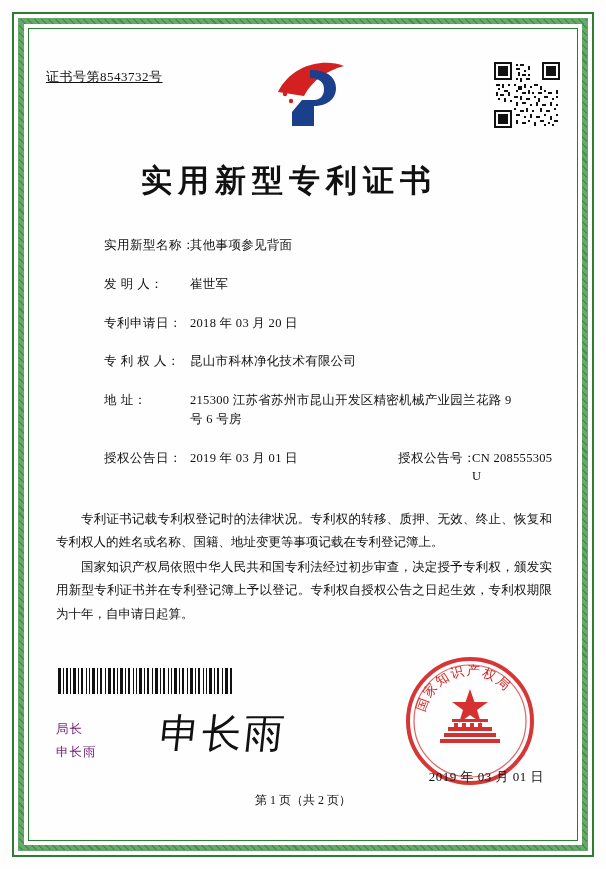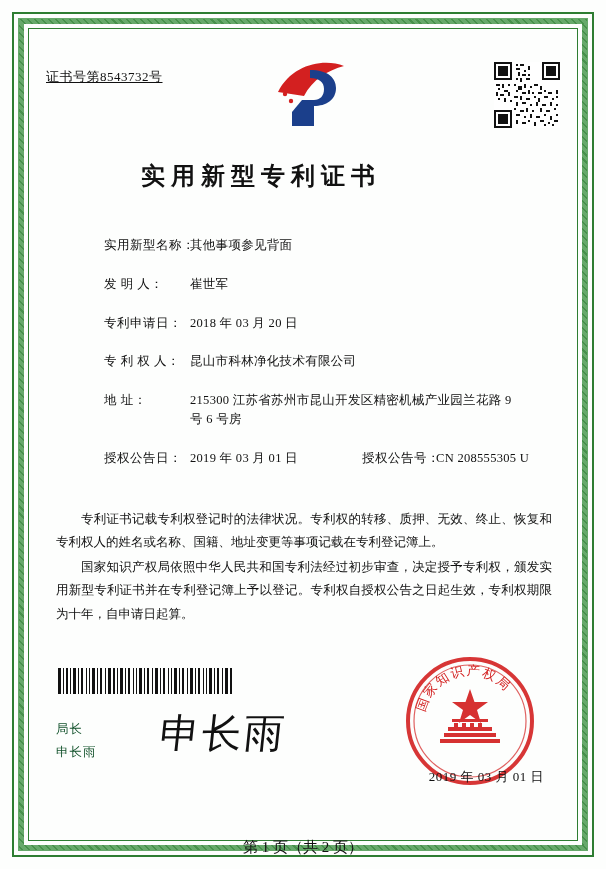--- a/index.html
+++ b/index.html
@@ -98,11 +98,12 @@
     left: 0; top: 160px;
     width: 522px;
     text-align: center;
-    font-size: 24px;
+    font-size: 31px;
     font-weight: bold;
     letter-spacing: 6px;
     color: #111;
     font-family: "DejaVu Serif", "Liberation Serif", serif;
+    padding-left: 28px;
   }
 
   

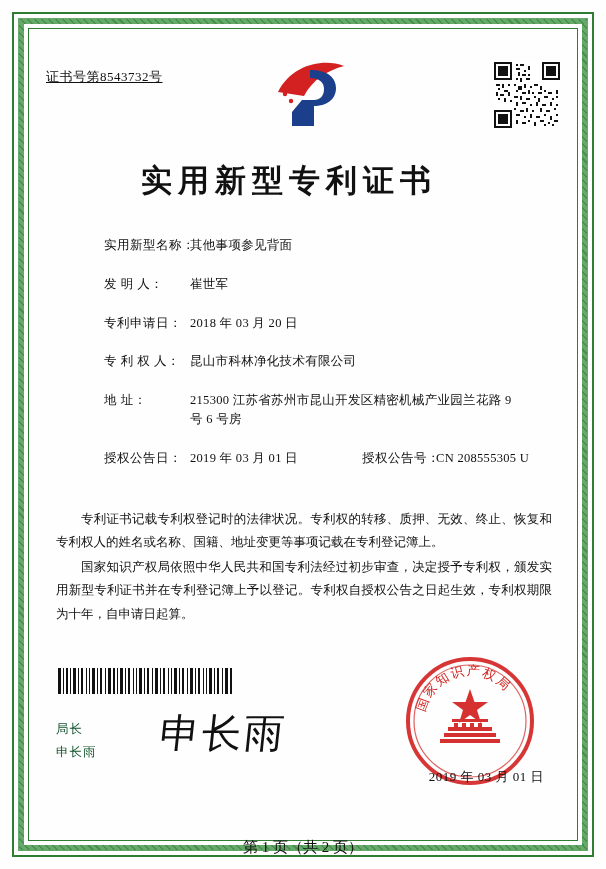--- a/index.html
+++ b/index.html
@@ -139,6 +139,7 @@
   .pair-row {
     display: flex;
     margin-bottom: 18px;
+    gap: 36px;
   }
   .pair-left {
     display: flex;

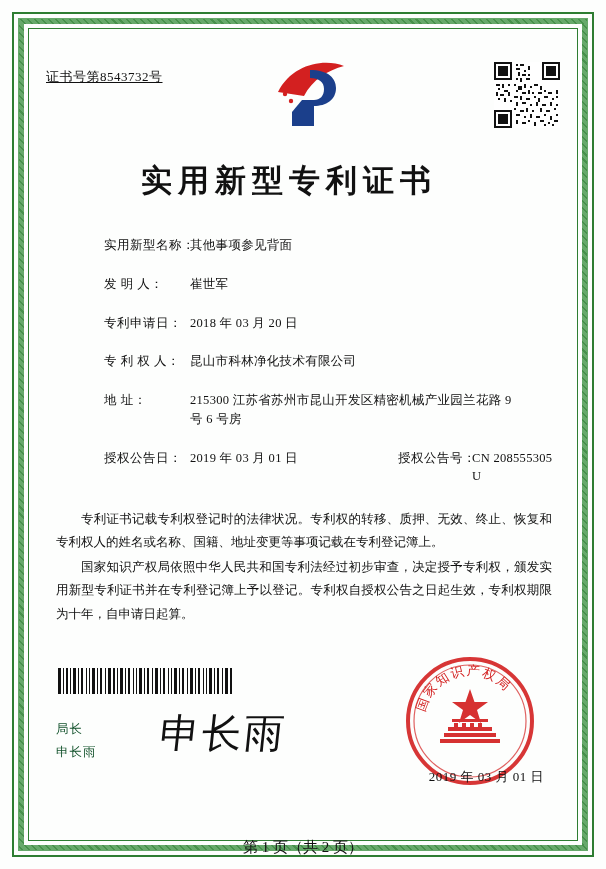--- a/index.html
+++ b/index.html
@@ -182,7 +182,7 @@
     left: 56px; top: 718px;
     font-size: 12.5px;
     line-height: 1.8;
-    color: #14532d;
+    color: #701a75;
     letter-spacing: 1px;
   }
   .sig-script {

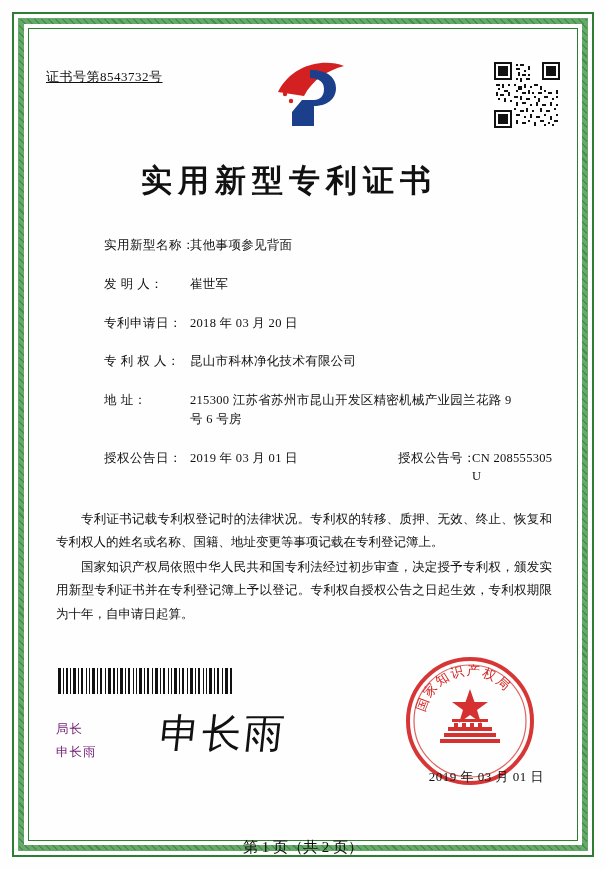--- a/index.html
+++ b/index.html
@@ -213,10 +213,10 @@
   
   .page-footer {
     position: absolute;
-    left: 0; top: 838px;
+    left: 0; top: 792px;
     width: 606px;
     text-align: center;
-    font-size: 15px;
+    font-size: 12px;
     color: #111;
   }
   .back-note {

